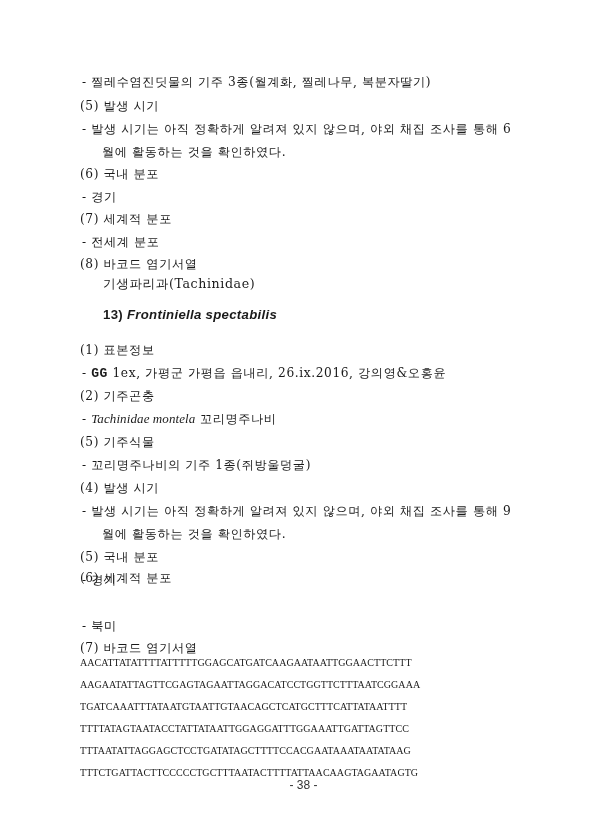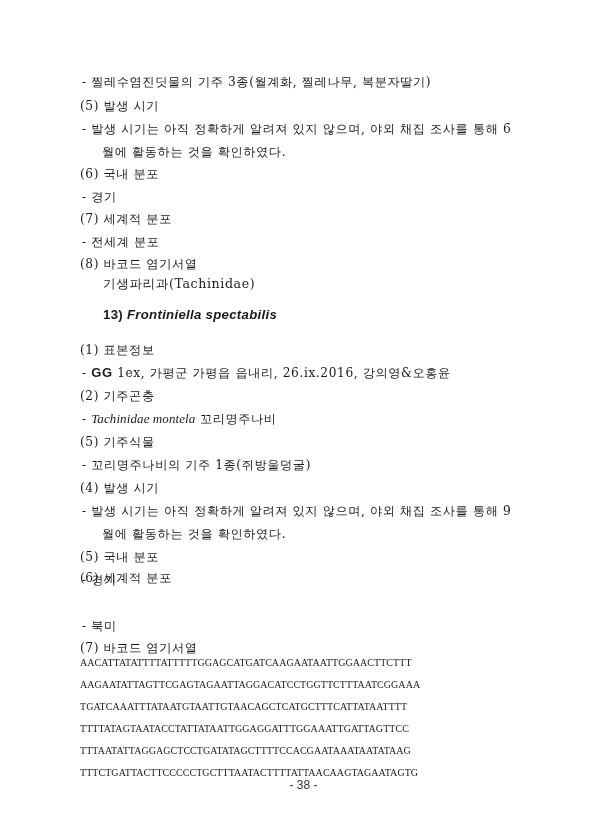--- a/index.html
+++ b/index.html
@@ -18,7 +18,7 @@
   .heading-species { left: 103px; font-family: "Liberation Sans", "DejaVu Sans", sans-serif; font-weight: bold; font-size: 13.2px; letter-spacing: 0.3px; }
   .heading-species .sp { font-style: italic; text-align: right; }
   .it { font-style: italic; font-family: "Liberation Serif", serif; font-size: 13px; letter-spacing: 0.1px; }
-  .bold { font-weight: bold; font-family: Liberation Sans, sans-serif; font-size: 13px; }
+  .bold { font-weight: bold; font-family: Liberation Mono, monospace; font-size: 13px; }
   .seq {
     position: absolute; left: 80px; font-family: "Liberation Serif", serif; font-size: 10px;
     line-height: 16px; letter-spacing: 0.05px; white-space: nowrap; color: #1a1a1a;

